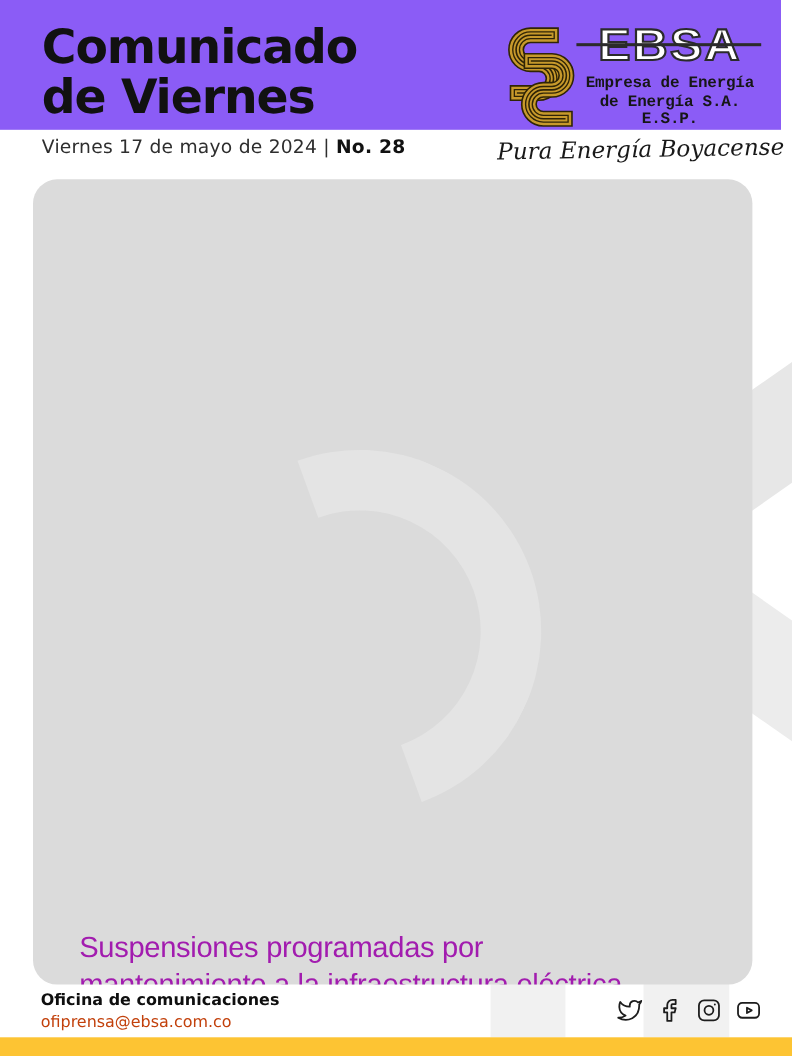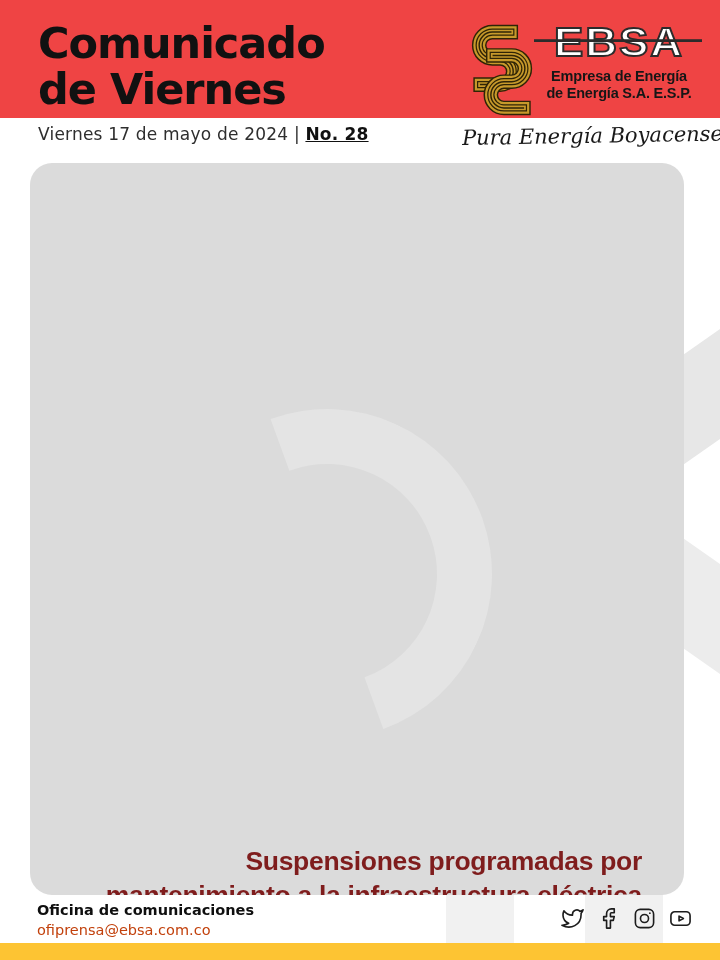--- a/index.html
+++ b/index.html
@@ -14,7 +14,7 @@
   }
 
   
-  .masthead { position:absolute; top:0; left:0; right:0; height:118px; background:#ef4444; }
+  .masthead { position:absolute; top:0; left:0; right:10px; height:118px; background:#8b5cf6; }
   .masthead-title {
     position:absolute; top:20px; left:38px;
     font-family:"DejaVu Sans",sans-serif;

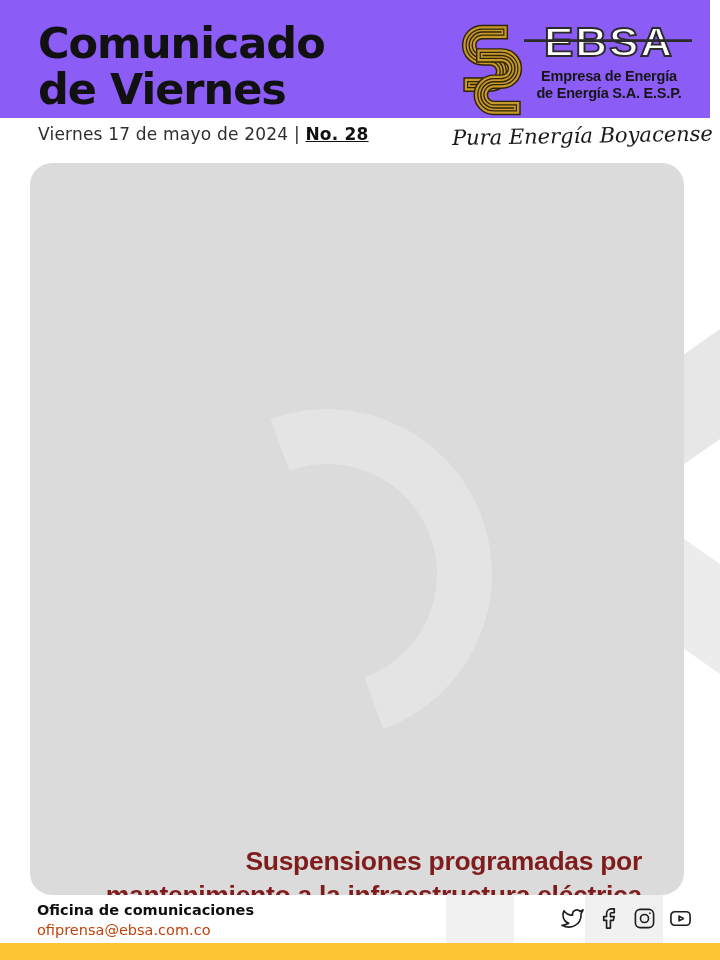--- a/index.html
+++ b/index.html
@@ -46,7 +46,7 @@
   }
   .logo-sub {
     margin-top:4px;
-    font-family:Liberation Sans, sans-serif;
+    font-family:Liberation Mono, monospace;
     font-weight:700; font-size:14.5px; line-height:1.15; color:#161616;
     letter-spacing:-0.2px;
   }

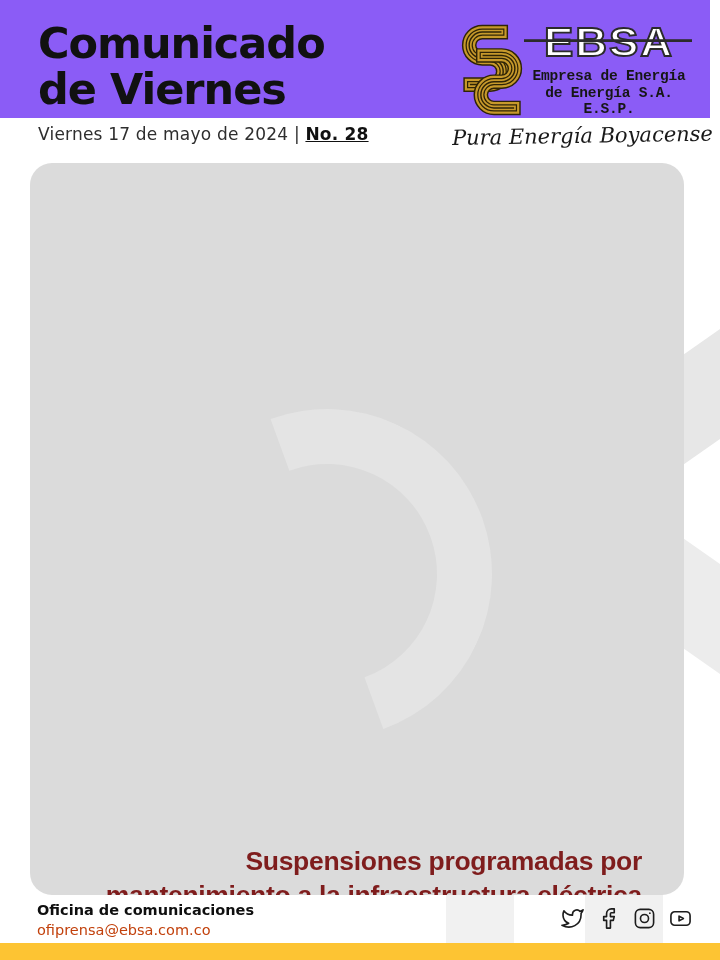--- a/index.html
+++ b/index.html
@@ -25,7 +25,7 @@
     position:absolute; top:124px; left:38px;
     font-size:17px; color:#2e2e2e; letter-spacing:0.2px;
   }
-  .masthead-date b { font-weight:800; color:#111;text-decoration:underline; }
+  .masthead-date b { font-weight:800; color:#111; }
 
   
   .logo { position:absolute; top:12px; right:20px; width:232px; height:140px; }

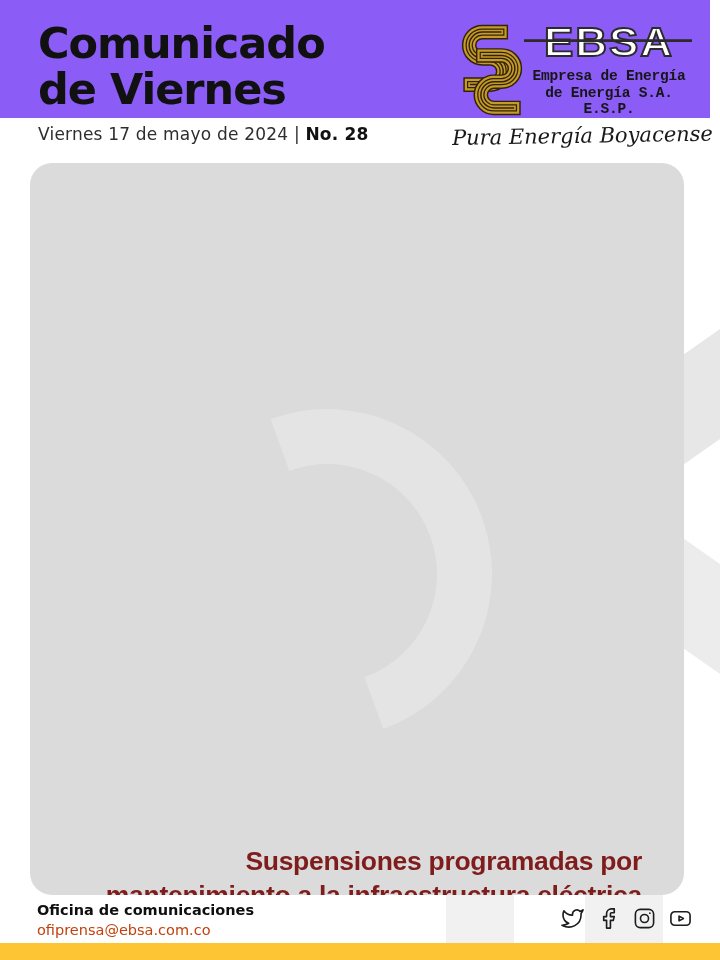--- a/index.html
+++ b/index.html
@@ -81,10 +81,10 @@
 
   .card-title {
     margin-top:6px;
-    text-align:right;
+    text-align:left;
     font-family:"Liberation Sans",sans-serif;
-    font-weight:700; font-size:26.5px; line-height:1.28;
-    color:#7f1d1d; letter-spacing:-0.3px;
+    font-weight:400; font-size:26.5px; line-height:1.28;
+    color:#a21caf; letter-spacing:-0.3px;
   }
 
   

